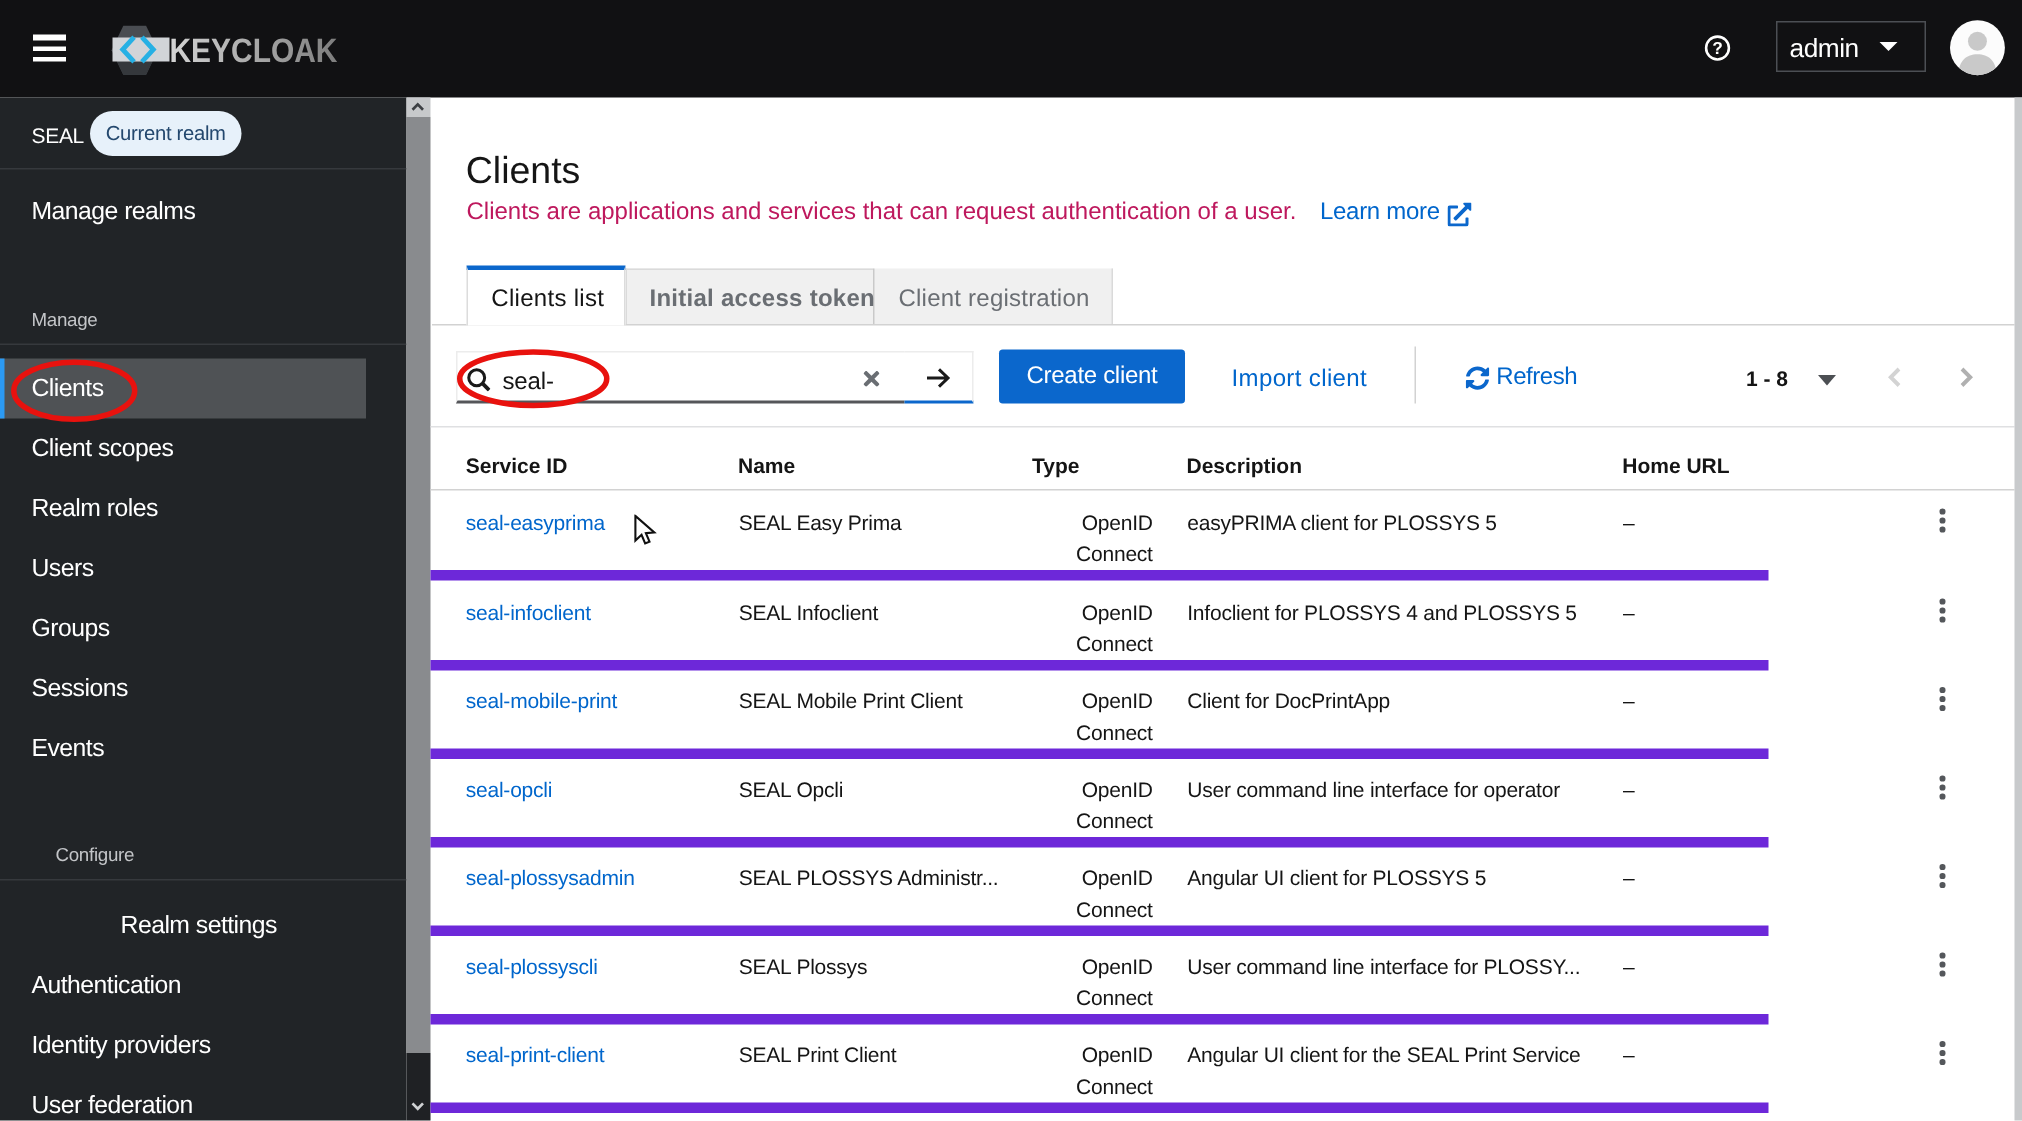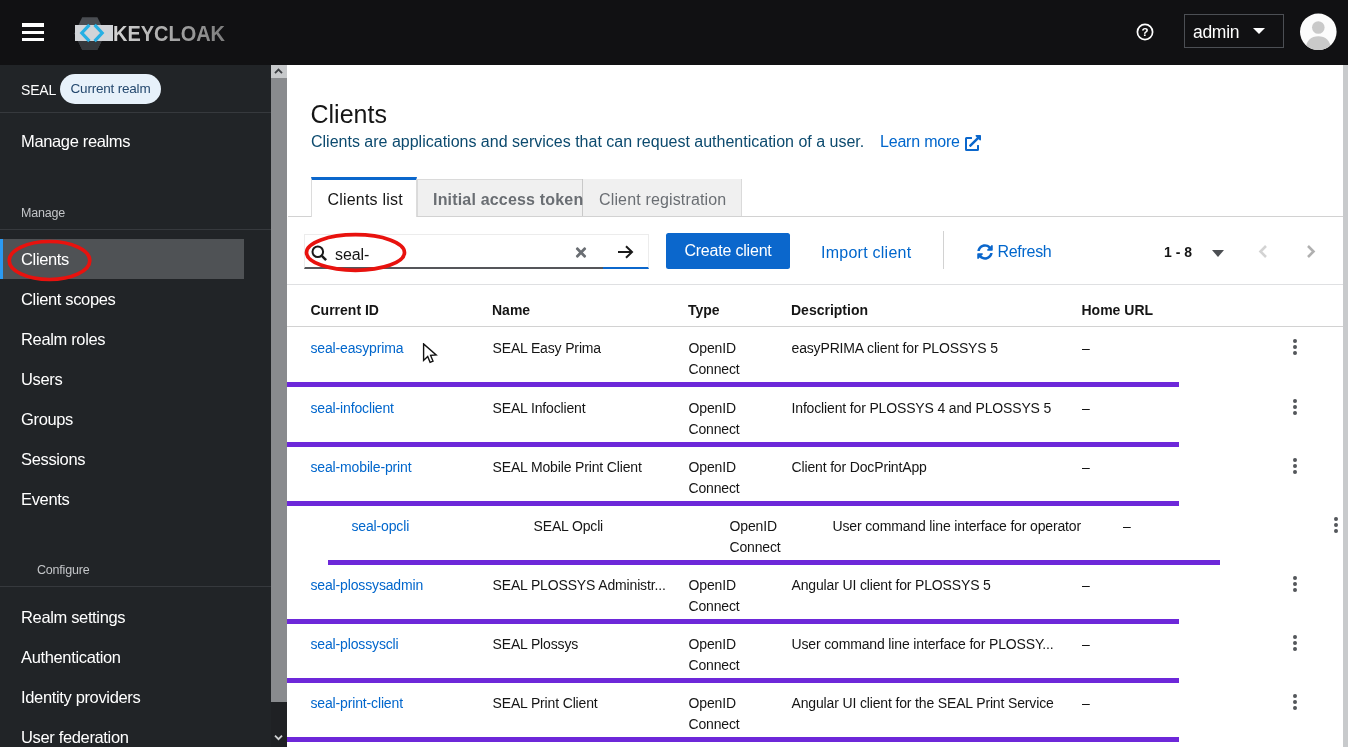--- a/index.html
+++ b/index.html
@@ -110,7 +110,7 @@
 
 <div id="content">
   <span class="t" style="left:310.5px; top:101.5px; font-size:25px; color:#151515;">Clients</span>
-  <span class="t" style="left:311px; top:133.6px; font-size:16px; color:#0c4a6e;text-align:center;">Clients are applications and services that can request authentication of a user.</span>
+  <span class="t" style="left:311px; top:133.6px; font-size:16px; color:#be185d;text-align:center;">Clients are applications and services that can request authentication of a user.</span>
   <span class="t blue" style="left:880px; top:133.6px; font-size:16px; letter-spacing:-0.2px;">Learn more</span>
 
   <svg class="abs" style="left:964.5px; top:135px" width="16" height="16" viewBox="0 0 512 512">

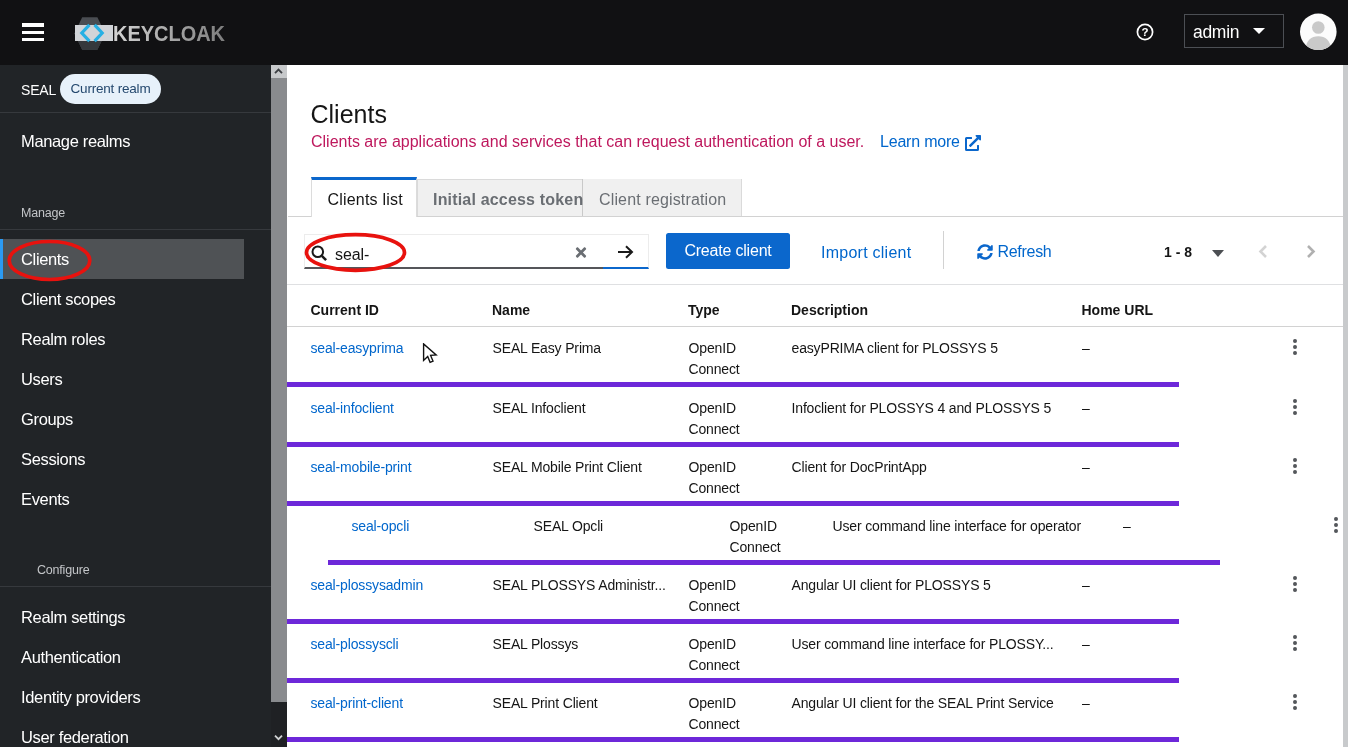--- a/index.html
+++ b/index.html
@@ -163,7 +163,7 @@
   </svg>
 
   <div class="abs" style="left:287px; top:284px; width:1056px; height:1px; background:#dfe0e2;"></div>
-  <span class="t" style="left:310.5px; top:302.9px; font-size:14px; font-weight:bold; color:#151515;">Current ID</span>
+  <span class="t" style="left:310.5px; top:302.9px; font-size:14px; font-weight:bold; color:#151515;">Service ID</span>
   <span class="t" style="left:492px; top:302.9px; font-size:14px; font-weight:bold; color:#151515;">Name</span>
   <span class="t" style="left:688px; top:302.9px; font-size:14px; font-weight:bold; color:#151515;">Type</span>
   <span class="t" style="left:791px; top:302.9px; font-size:14px; font-weight:bold; color:#151515;">Description</span>

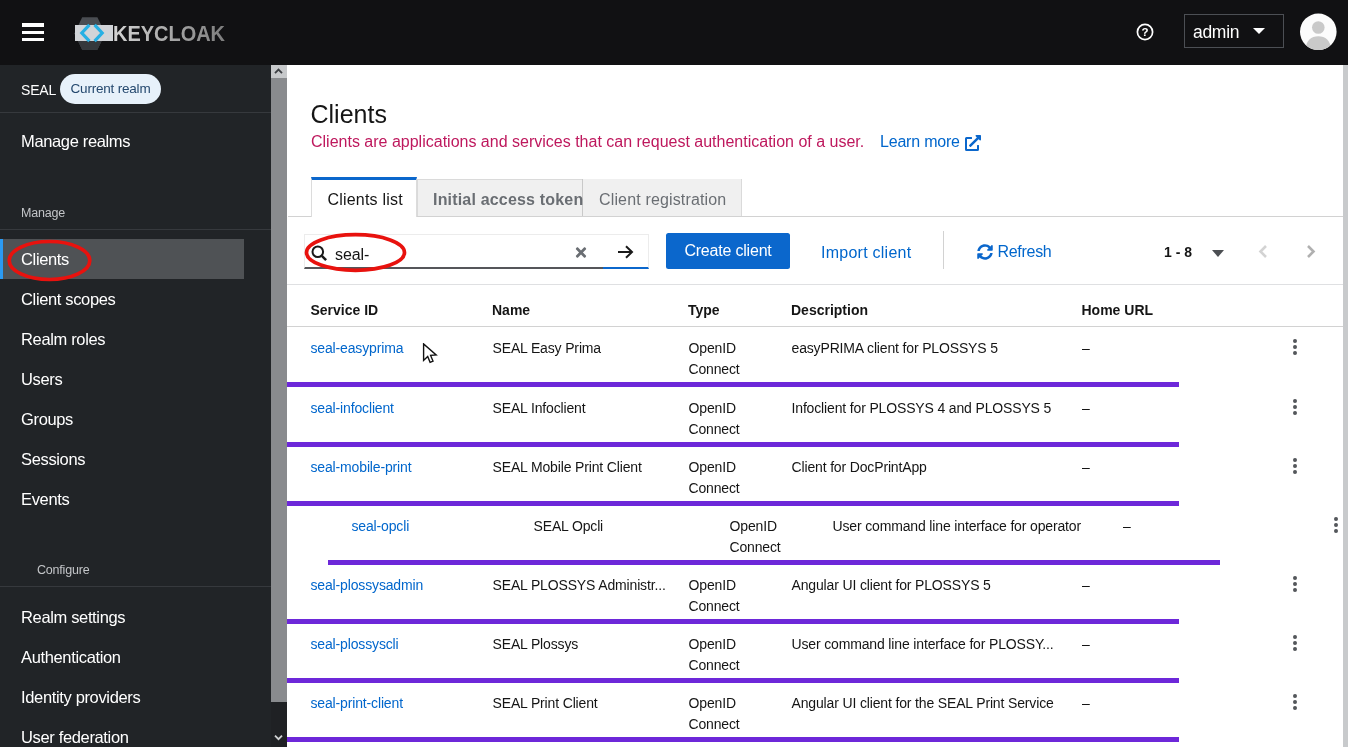--- a/index.html
+++ b/index.html
@@ -16,7 +16,7 @@
   .sect { position:absolute; left:21px; color:#c3c5c8; font-size:12.5px; line-height:14px; letter-spacing:-0.2px; }
   .sdiv { position:absolute; left:0; width:271px; height:1px; background:#36393d; }
   .blue { color:#0066cc; }
-  .row { position:absolute; left:287px; width:892px; height:59px; border-bottom:5px solid #6d28d9; }
+  .row { position:absolute; left:287px; width:892px; height:59px; border-bottom:7px solid #6d28d9;text-align:right; }
   .c1 { position:absolute; left:23.5px; top:10.5px; line-height:21px; font-size:14px; letter-spacing:-0.15px; color:#0066cc; }
   .c2 { position:absolute; left:205.5px; top:10.5px; line-height:21px; font-size:14px; letter-spacing:-0.15px; color:#151515; }
   .c3 { position:absolute; left:401.5px; top:10.5px; line-height:21px; font-size:14px; letter-spacing:-0.15px; color:#151515; width:80px; }

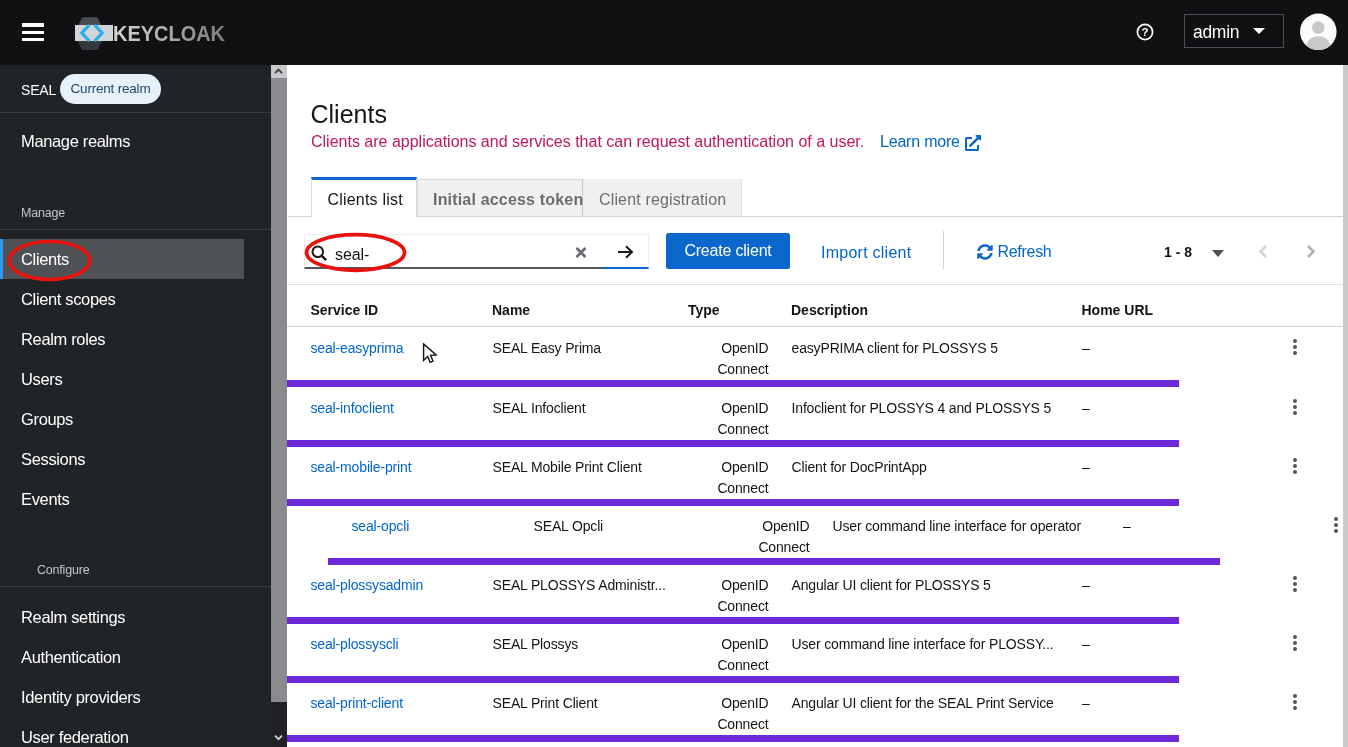--- a/index.html
+++ b/index.html
@@ -206,7 +206,7 @@
         <i style="top:23.4px"></i>
       </span>
   </div>
-  <div class="row" style="top:505.5px;margin-left:41px;">
+  <div class="row" style="top:505.5px;">
     <span class="c1">seal-opcli</span>
       <span class="c2">SEAL Opcli</span>
     <span class="c3">OpenID Connect</span>

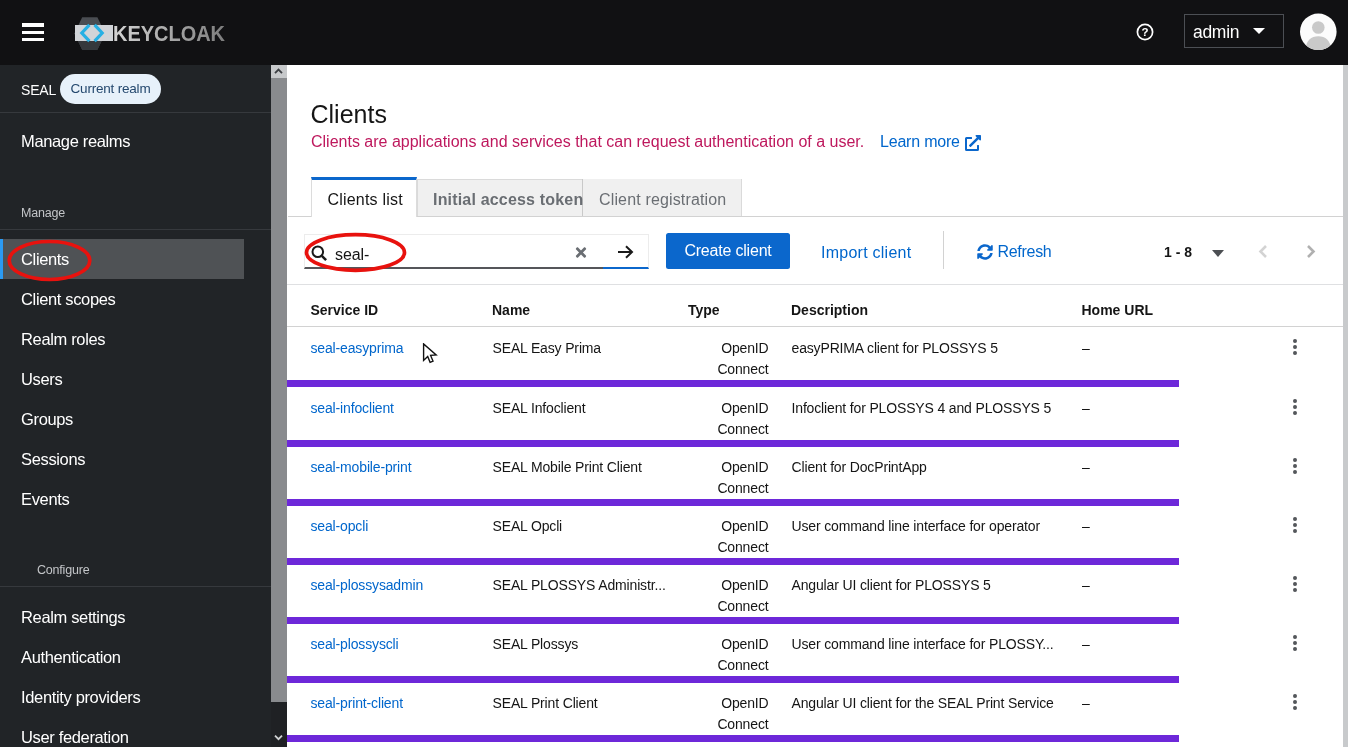--- a/index.html
+++ b/index.html
@@ -88,7 +88,7 @@
   <div class="nav" style="top:414px;">Events</div>
   <div class="sect" style="top:498px;margin-left:16px;">Configure</div>
   <div class="sdiv" style="top:521px;"></div>
-  <div class="nav" style="top:532px;">Realm settings</div>
+  <div class="nav" style="top:532px;text-align:center;">Realm settings</div>
   <div class="nav" style="top:572px;">Authentication</div>
   <div class="nav" style="top:612px;">Identity providers</div>
   <div class="nav" style="top:652px;">User federation</div>

